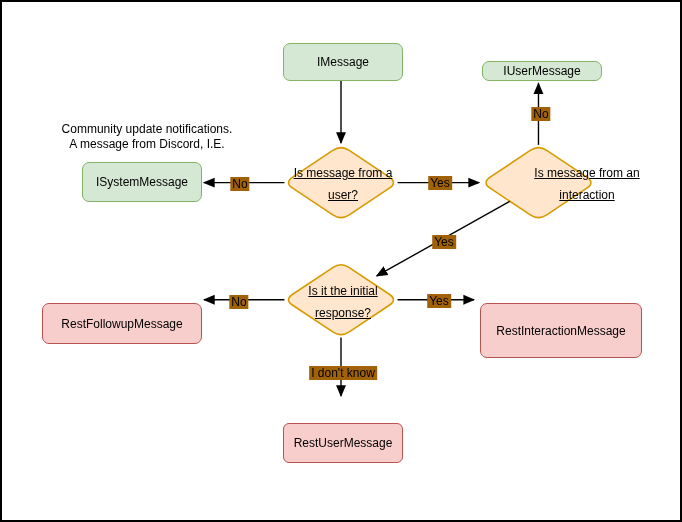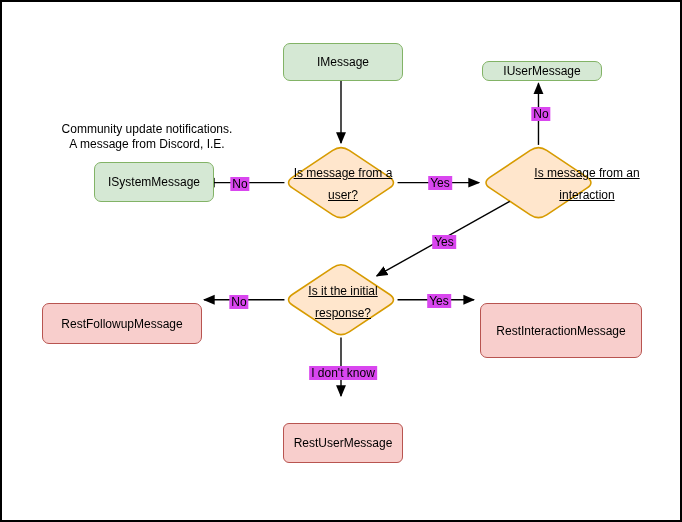--- a/index.html
+++ b/index.html
@@ -36,7 +36,7 @@
   .edge-label{
     position:absolute;
     transform:translate(-50%,-50%);
-    background:#d946ef;
+    background:#a16207;
     padding:0 2px;
     white-space:nowrap;
     line-height:14px;

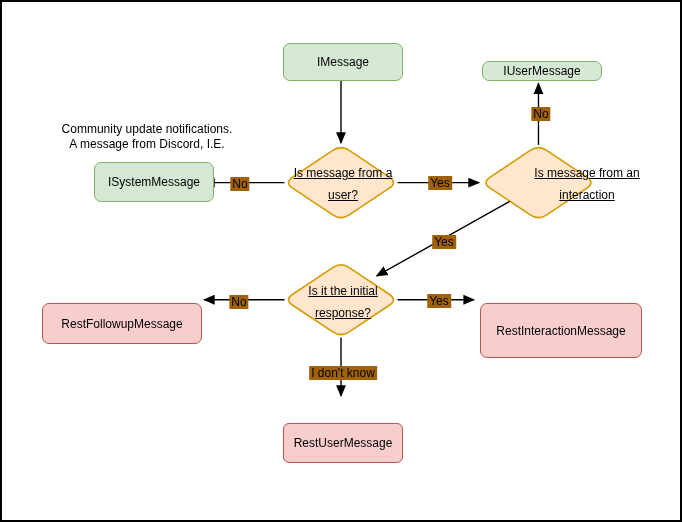--- a/index.html
+++ b/index.html
@@ -82,7 +82,7 @@
     <span>IUserMessage</span>
   </div>
 
-  <div class="node green" style="left:80px;top:160px;width:120px;height:40px;margin-left:12px;">
+  <div class="node green" style="left:80px;top:160px;width:120px;height:40px;">
     <span>ISystemMessage</span>
   </div>
 

